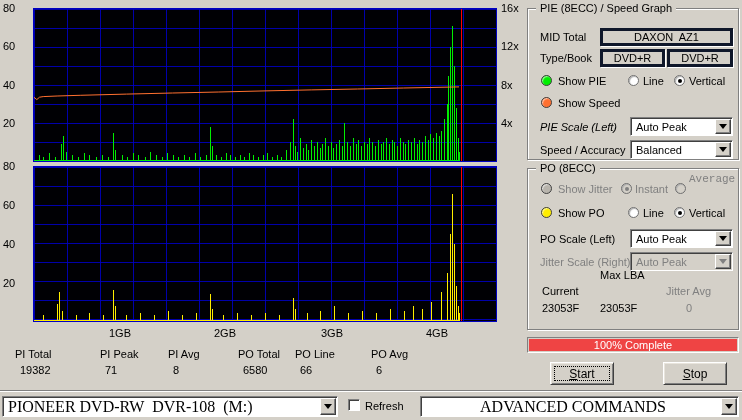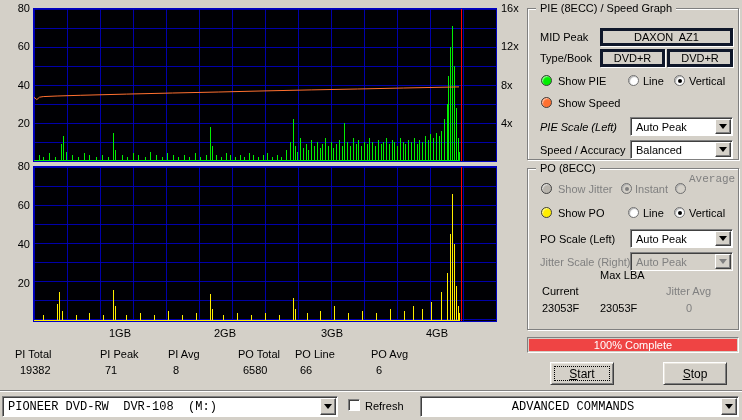--- a/index.html
+++ b/index.html
@@ -23,7 +23,7 @@
   #plot-bottom { top:166px; height:156px; }
   .plot svg { position:absolute; left:0; top:0; width:100%; height:100%; }
 
-  .ylabel { position:absolute; left:3px; width:27px; text-align:right; height:12px; line-height:12px; }
+  .ylabel { position:absolute; left:3px; width:27px; text-align:left; height:12px; line-height:12px; }
   .ylabel-r { position:absolute; left:501px; width:26px; text-align:left; height:12px; line-height:12px; }
   .xlabel { position:absolute; top:327px; width:34px; text-align:center; }
 

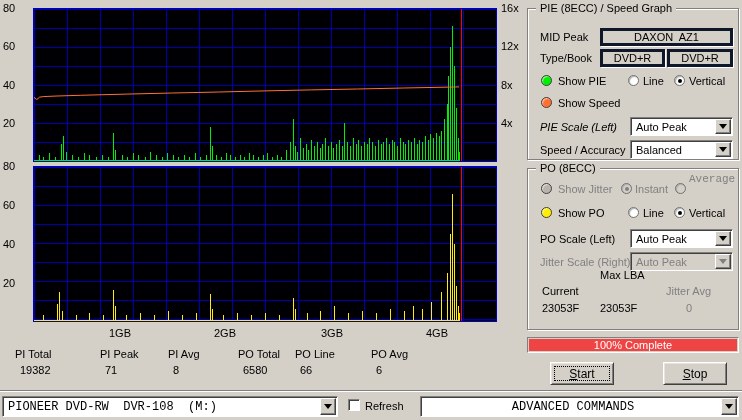--- a/index.html
+++ b/index.html
@@ -314,7 +314,7 @@
 <div class="groupbox" style="left:527px; top:8px; width:212px; height:152px;">
   <div class="groupbox-title">PIE (8ECC) / Speed Graph</div>
 
-  <div class="lbl" style="left:12px; top:22px;">MID Peak</div>
+  <div class="lbl" style="left:12px; top:22px;">MID Total</div>
   <div class="fieldbox" style="left:72px; top:19px; width:133px; height:18px;">DAXON  AZ1</div>
 
   <div class="lbl" style="left:12px; top:43px;">Type/Book</div>

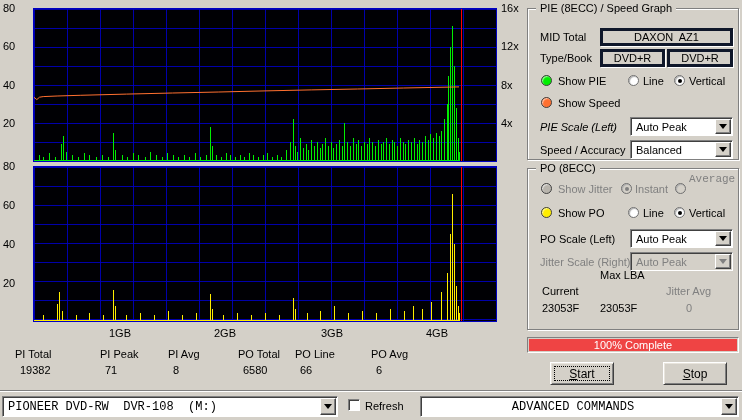--- a/index.html
+++ b/index.html
@@ -97,7 +97,7 @@
 
   .divider { position:absolute; left:0; right:0; top:390px; height:2px; border-top:1px solid #808080; border-bottom:1px solid #ffffff; }
 
-  .mono { font-family:Liberation Mono, monospace; font-size:12px; }
+  .mono { font-family:Liberation Serif, serif; font-size:16px; }
 
   .checkbox { position:absolute; width:12px; height:12px; background:#ffffff; border:1px solid; border-color:#808080 #ffffff #ffffff #808080; box-shadow:inset 1px 1px 0 #404040; }
 </style>

